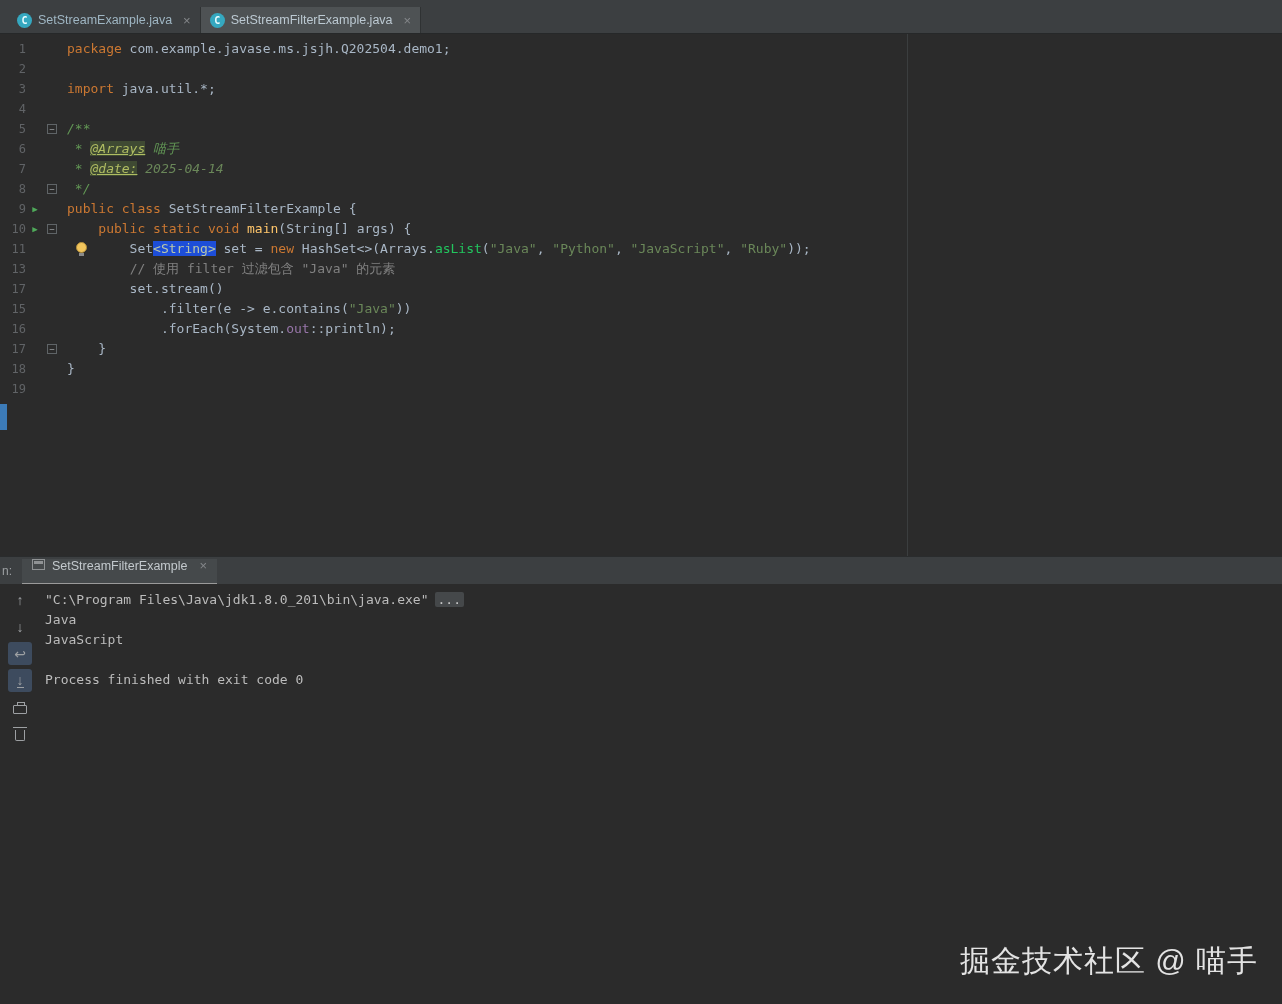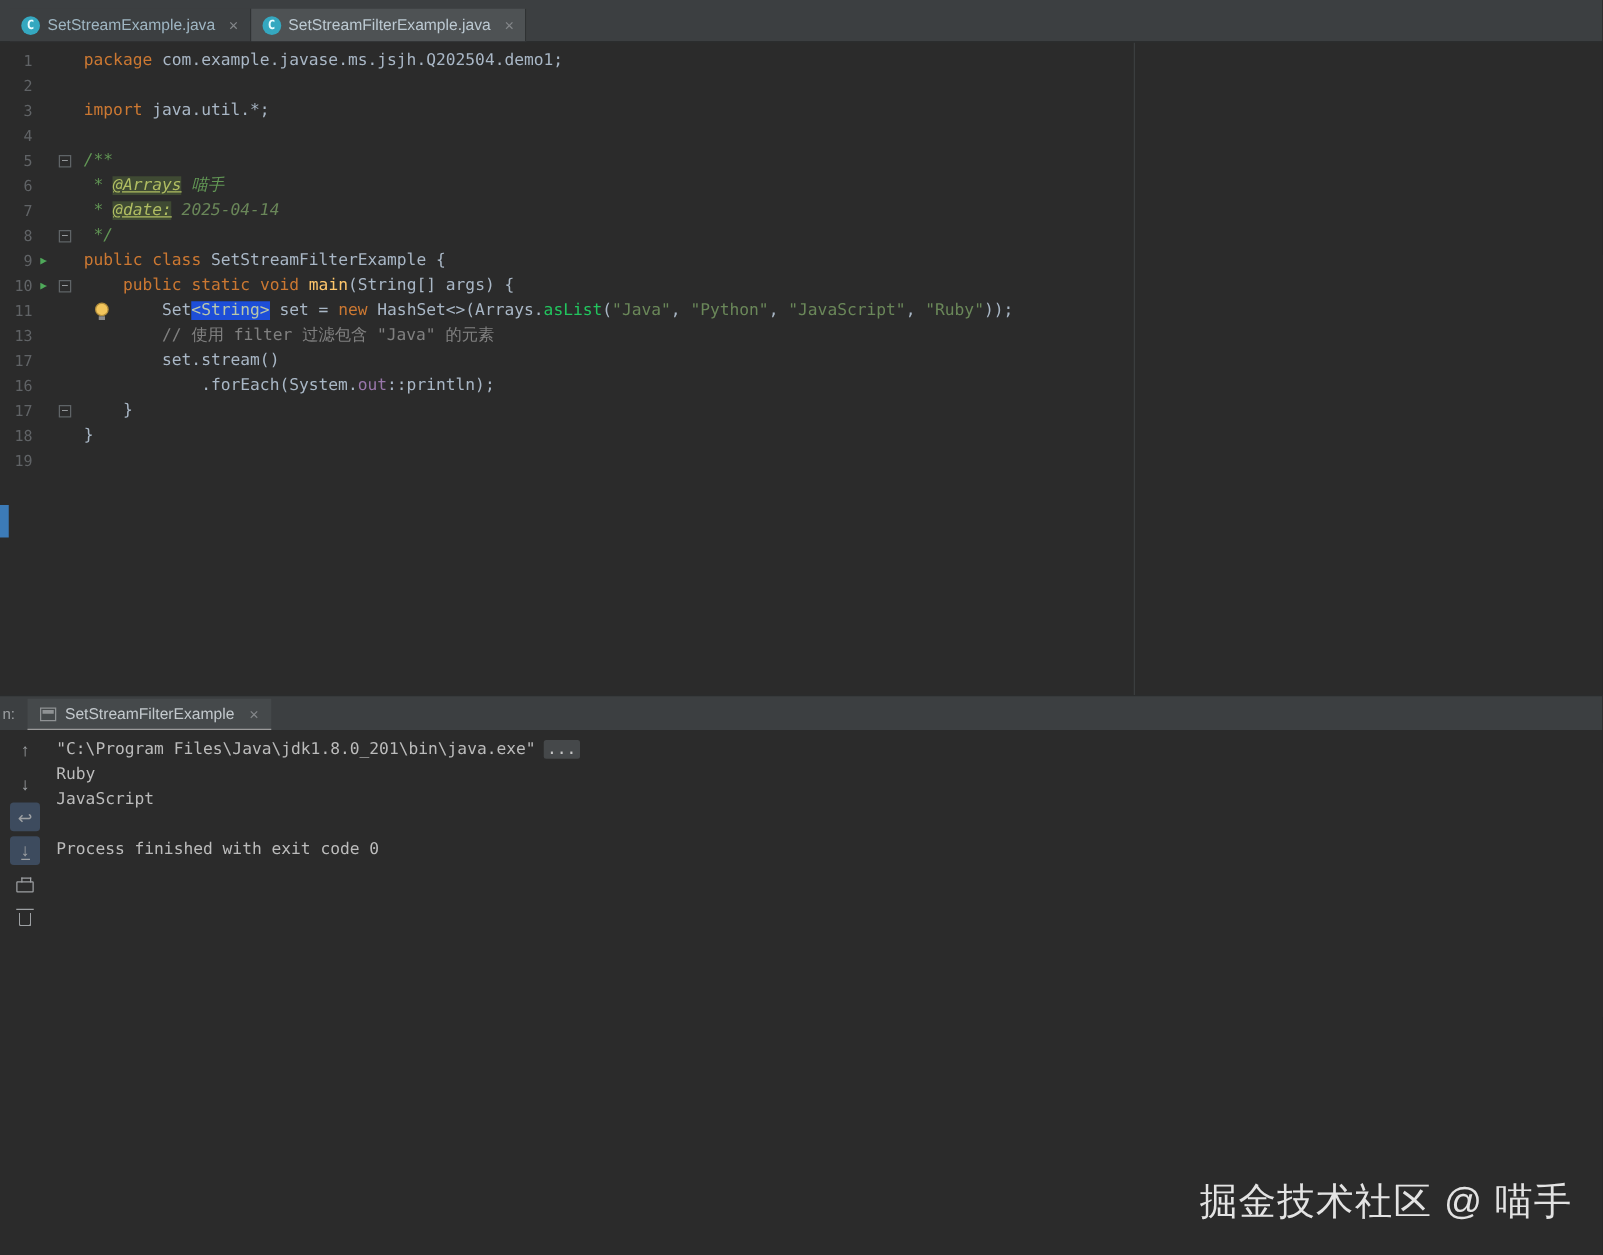--- a/index.html
+++ b/index.html
@@ -100,6 +100,7 @@
         <div class="code-line"><span class="gutter"><span class="lnum">11</span><span class="gslot-arrow"></span><span class="gslot-fold"></span></span><span class="code-content"><span class="tk-pl">        Set</span><span class="tk-hl">&lt;String&gt;</span><span class="tk-pl"> set = </span><span class="tk-kw">new</span><span class="tk-pl"> HashSet&lt;&gt;(Arrays.</span><span class="tk-sm">asList</span><span class="tk-pl">(</span><span class="tk-str">"Java"</span><span class="tk-pl">, </span><span class="tk-str">"Python"</span><span class="tk-pl">, </span><span class="tk-str">"JavaScript"</span><span class="tk-pl">, </span><span class="tk-str">"Ruby"</span><span class="tk-pl">));</span></span><span class="bulb"></span></div>
         <div class="code-line"><span class="gutter"><span class="lnum">13</span><span class="gslot-arrow"></span><span class="gslot-fold"></span></span><span class="code-content"><span class="tk-pl">        </span><span class="tk-cmt">// 使用 filter 过滤包含 "Java" 的元素</span></span></div>
         <div class="code-line"><span class="gutter"><span class="lnum">17</span><span class="gslot-arrow"></span><span class="gslot-fold"></span></span><span class="code-content"><span class="tk-pl">        set.stream()</span></span></div>
+        <div class="code-line"><span class="gutter"><span class="lnum">15</span><span class="gslot-arrow"></span><span class="gslot-fold"></span></span><span class="code-content"><span class="tk-pl">            .filter(e -&gt; e.contains(</span><span class="tk-str">"Java"</span><span class="tk-pl">))</span></span></div>
         <div class="code-line"><span class="gutter"><span class="lnum">16</span><span class="gslot-arrow"></span><span class="gslot-fold"></span></span><span class="code-content"><span class="tk-pl">            .forEach(System.</span><span class="tk-fld">out</span><span class="tk-pl">::println);</span></span></div>
         <div class="code-line"><span class="gutter"><span class="lnum">17</span><span class="gslot-arrow"></span><span class="gslot-fold"><span class="fold-box">−</span></span></span><span class="code-content"><span class="tk-pl">    }</span></span></div>
         <div class="code-line"><span class="gutter"><span class="lnum">18</span><span class="gslot-arrow"></span><span class="gslot-fold"></span></span><span class="code-content"><span class="tk-pl">}</span></span></div>

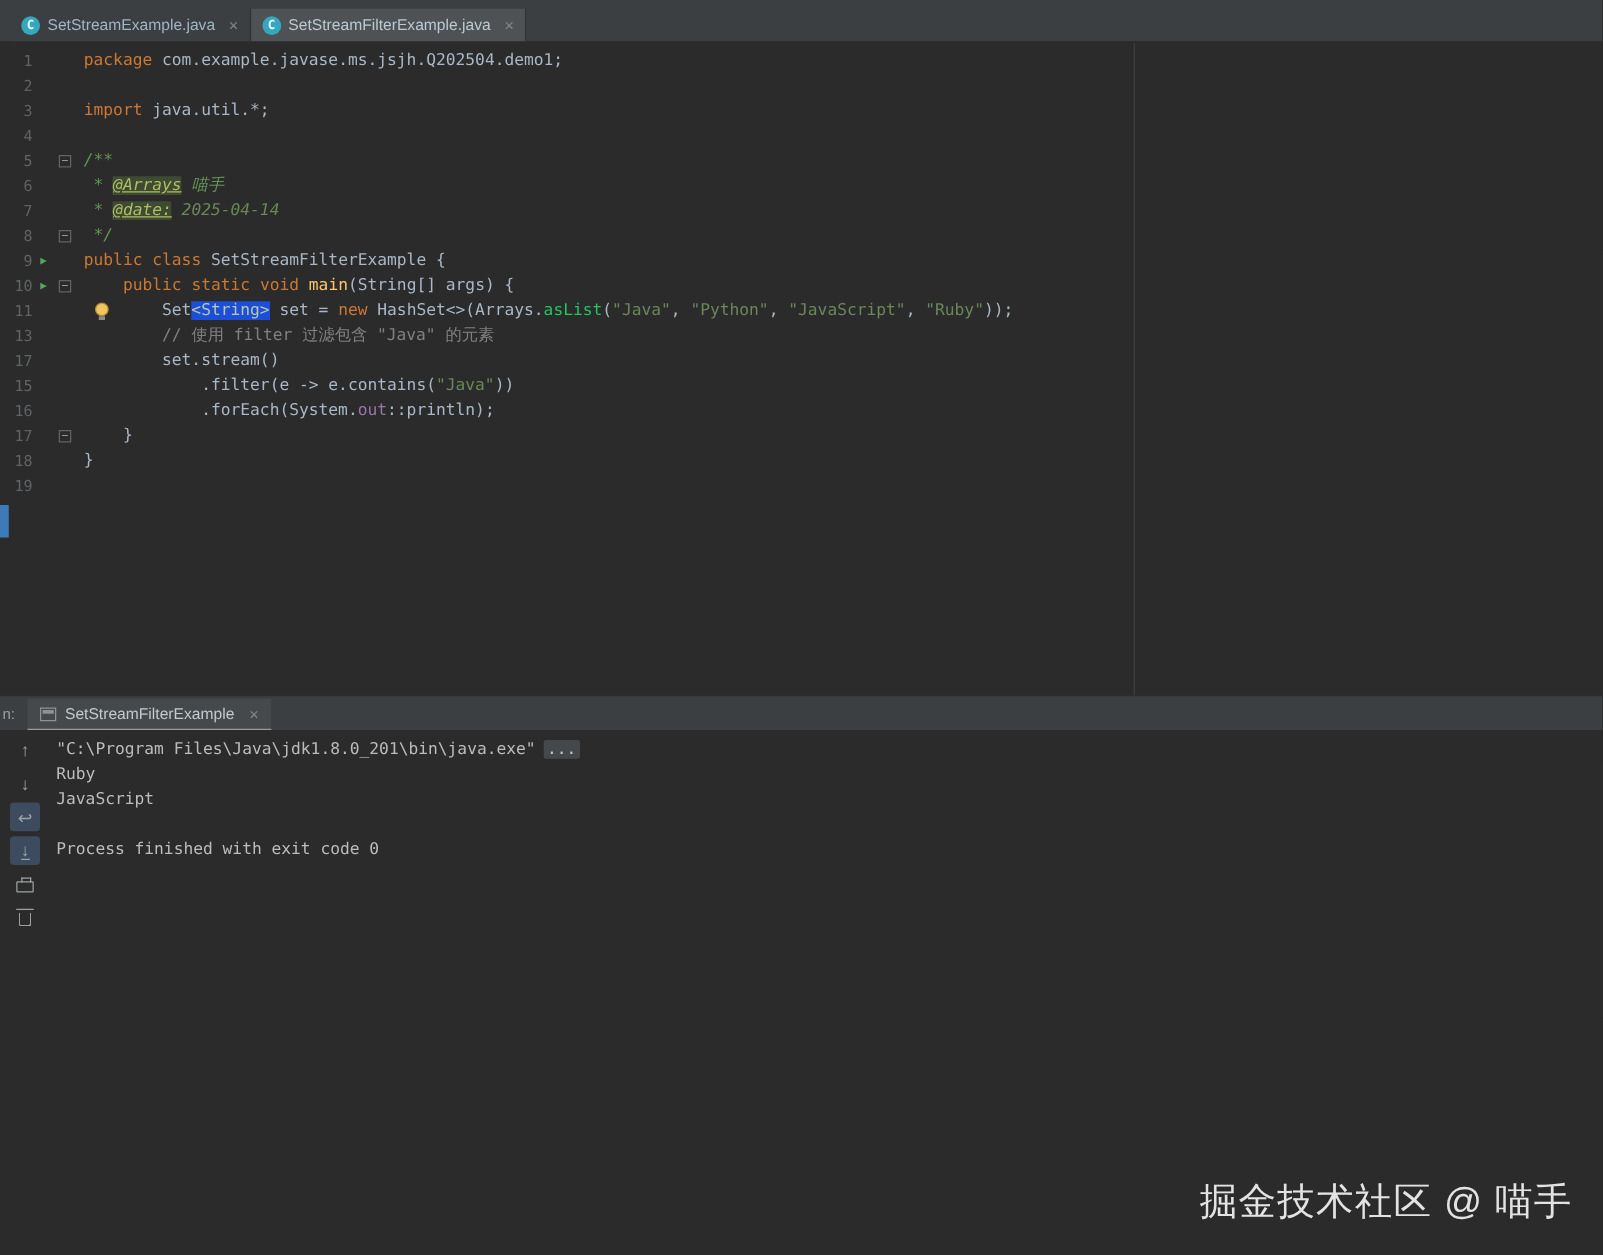--- a/index.html
+++ b/index.html
@@ -44,7 +44,7 @@
   
   .runbar{position:absolute;top:556px;left:0;width:100%;height:28px;background:#3c3f41;border-top:1px solid #2a2c2d;display:flex;align-items:flex-end}
   .run-gutter-label{position:absolute;left:2px;top:7px;color:#9da0a3;font-size:12px;font-family:"Liberation Sans",sans-serif}
-  .run-tab{display:flex;align-items:center;gap:7px;height:25px;margin-left:22px;padding:0 10px;background:#45494b;border-bottom:1px solid #9a9a9a;font-size:12.5px;color:#c3c9cd}
+  .run-tab{display:flex;gap:7px;height:25px;margin-left:22px;padding:0 10px;background:#45494b;border-bottom:1px solid #9a9a9a;font-size:12.5px;color:#c3c9cd}
   .console-win-icon{width:13px;height:11px;border:1px solid #8f9294;position:relative;flex:0 0 13px}
   .console-win-icon::before{content:"";position:absolute;left:1px;top:1px;right:1px;height:3px;background:#8f9294}
 

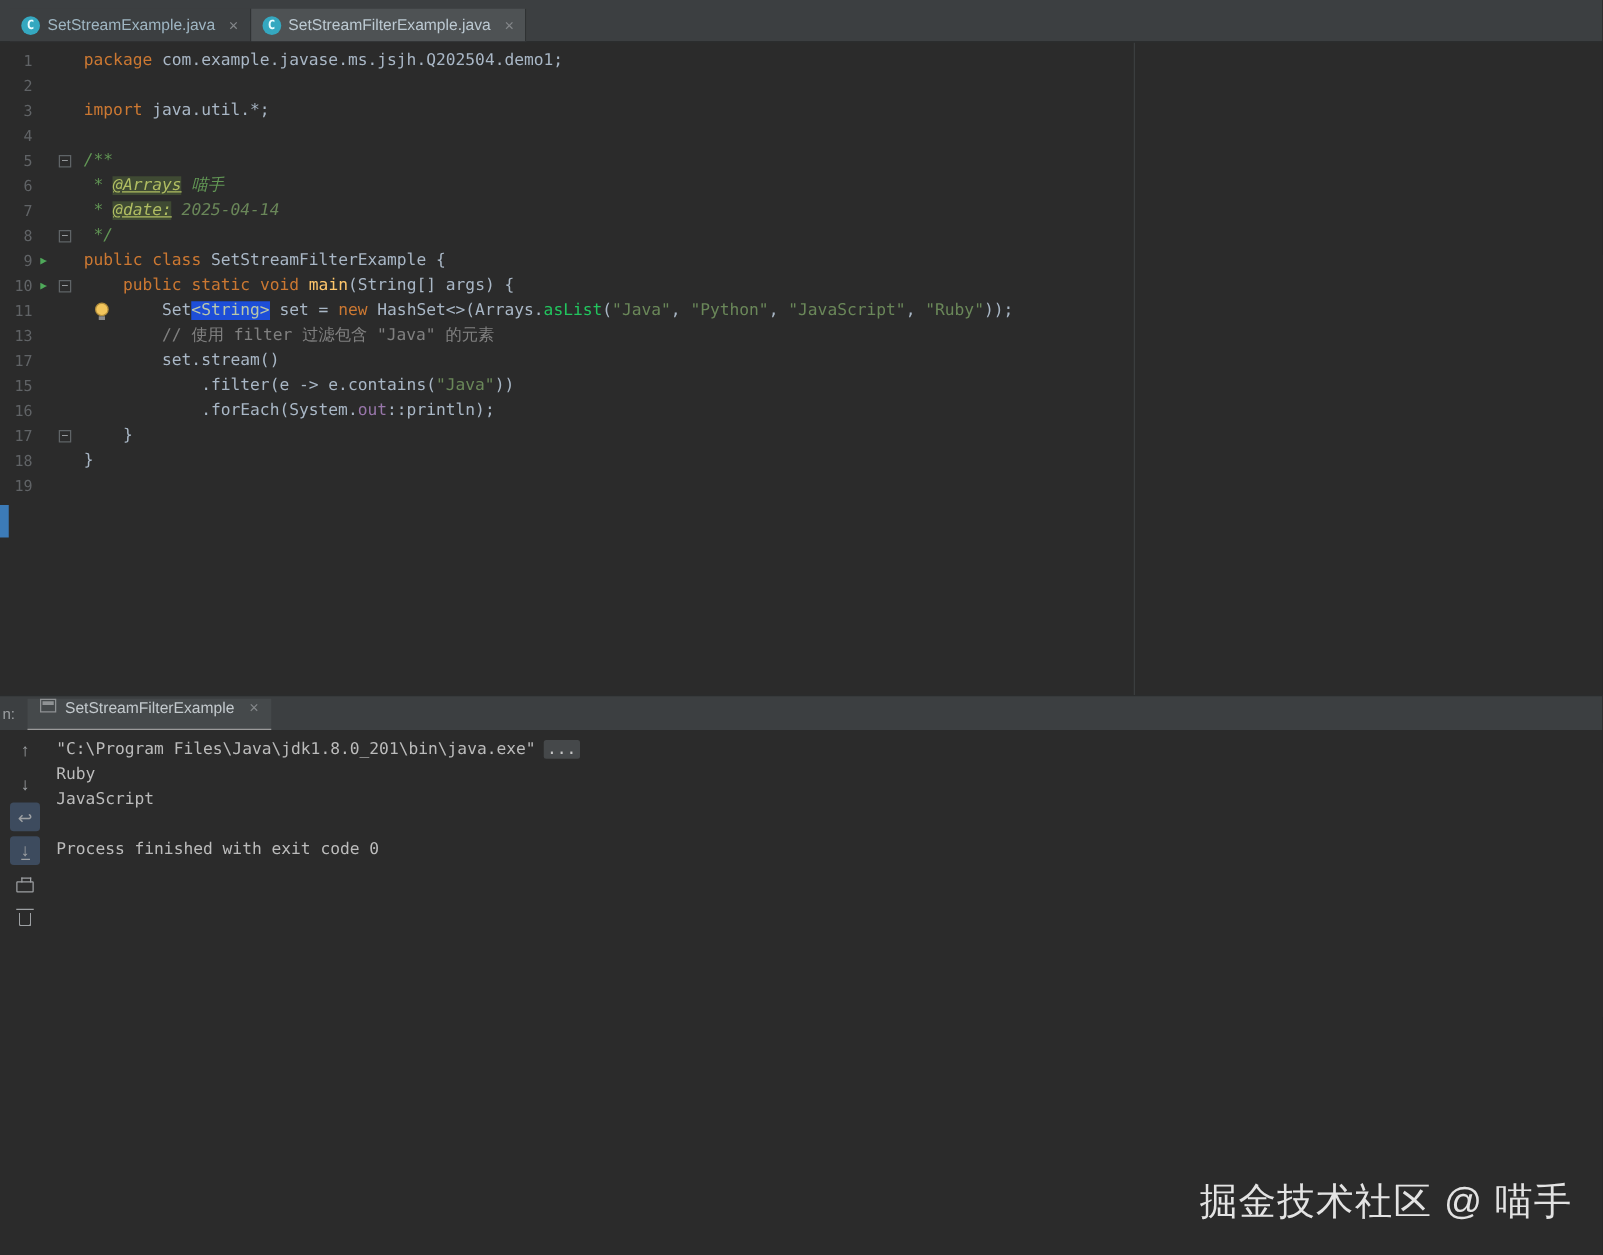--- a/index.html
+++ b/index.html
@@ -142,7 +142,7 @@
       </div>
     <div class="console-lines">
         <div class="console-line"><span class="ck-co">"C:\Program Files\Java\jdk1.8.0_201\bin\java.exe"</span><span class="ck-chip">...</span></div>
-        <div class="console-line"><span class="ck-co">Ruby</span></div>
+        <div class="console-line"><span class="ck-co">Java</span></div>
         <div class="console-line"><span class="ck-co">JavaScript</span></div>
         <div class="console-line">&nbsp;</div>
         <div class="console-line"><span class="ck-co">Process finished with exit code 0</span></div>

